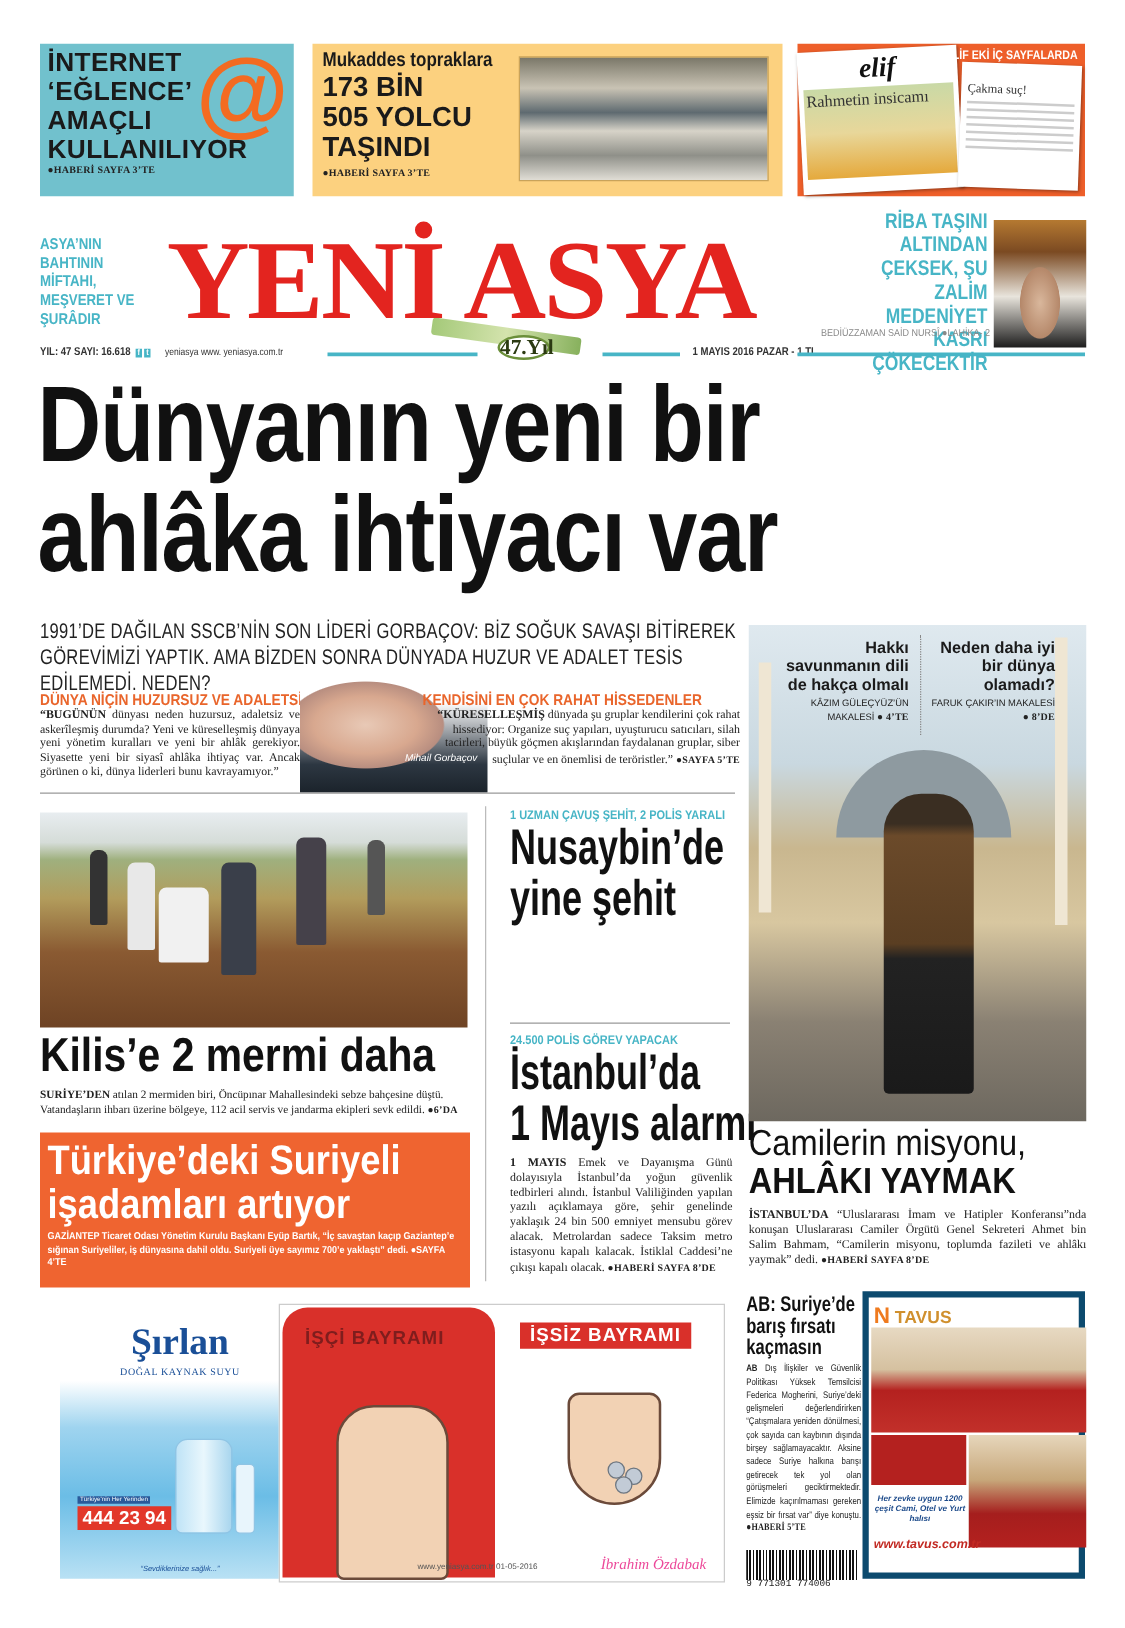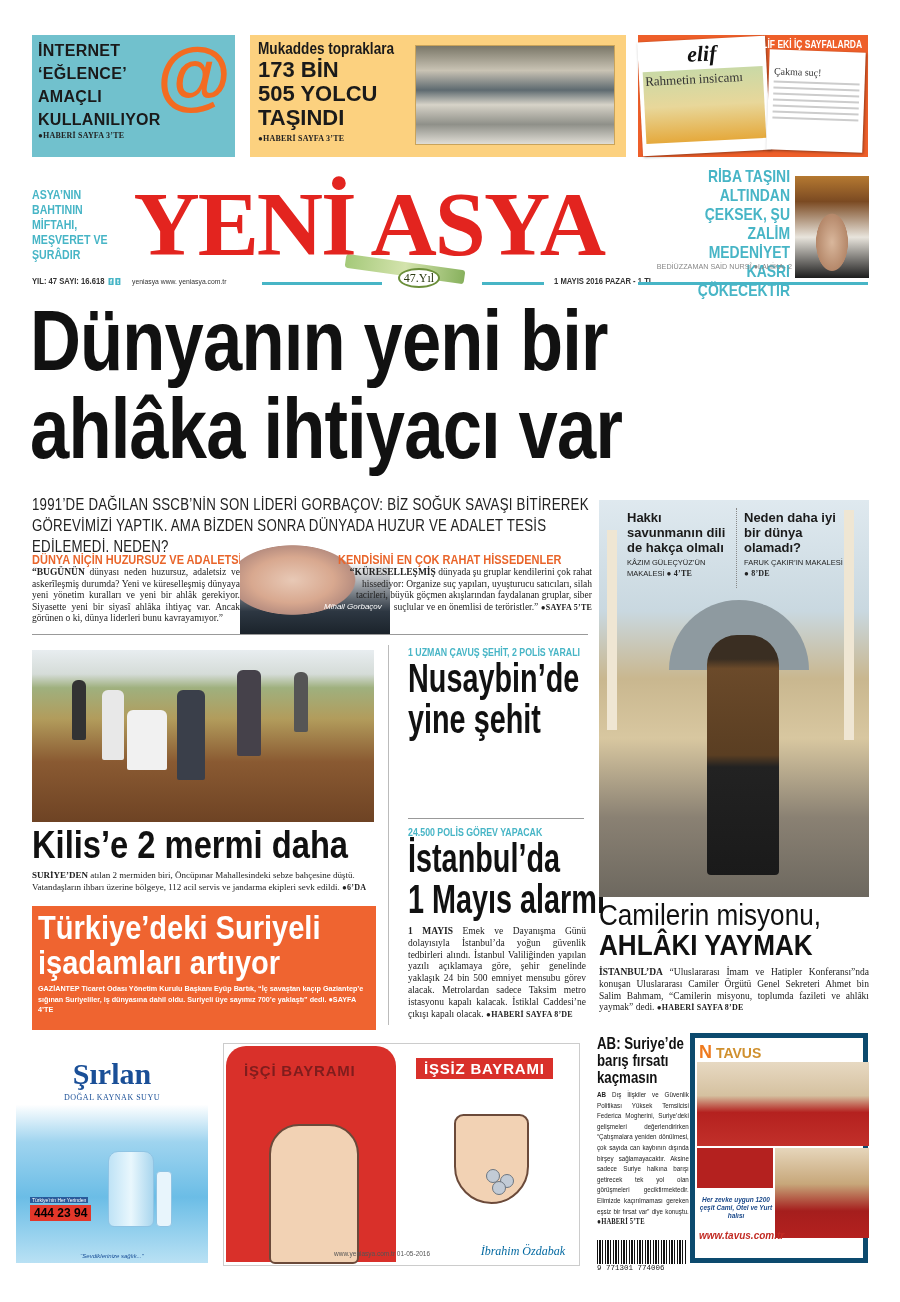--- a/index.html
+++ b/index.html
@@ -9,7 +9,7 @@
 
 
 #tease1{left:32px;top:35px;width:203px;height:122px;background:#71c1cd;padding:4px 6px}
-#tease1 .t{font-weight:bold;font-size:16px;line-height:23px;color:#1a1a1a;letter-spacing:0.3px}
+#tease1 .t{font-weight:bold;font-size:21px;line-height:23px;color:#1a1a1a;letter-spacing:0.3px}
 #tease1 .at{position:absolute;right:4px;top:2px;font-size:76px;color:#f36b21;font-weight:bold;line-height:76px}
 .ref{font-family:"Liberation Serif",serif;font-weight:bold;font-size:8px;color:#222;letter-spacing:0.2px}
 #tease2{left:250px;top:35px;width:376px;height:122px;background:#fcd17f;padding:5px 8px}

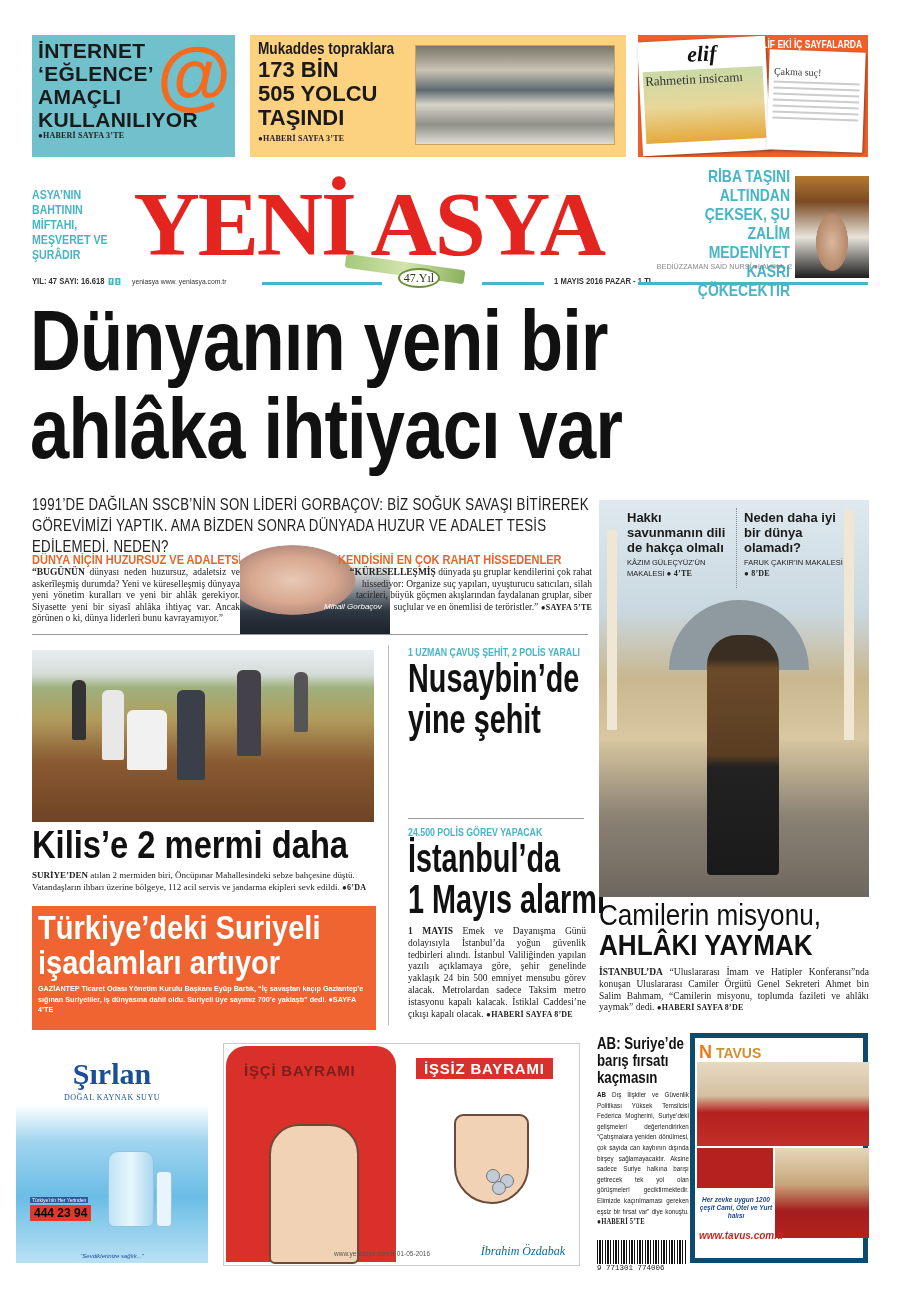--- a/index.html
+++ b/index.html
@@ -29,7 +29,7 @@
 
 #slogan{left:32px;top:188px;width:110px;font-weight:bold;font-size:12.5px;line-height:15px;color:#47b5c6;transform:scaleX(0.85);transform-origin:left}
 #logo{left:138px;top:180px;font-family:"Liberation Serif",serif;font-weight:bold;font-size:90px;color:#e3241f;letter-spacing:-2px;line-height:90px;transform:scaleX(1.02)}
-#anniv{left:398px;top:268px;width:42px;height:20px;border-radius:50%;background:#fff;border:2px solid #6b8f3a;font-family:"Liberation Serif",serif;font-weight:normal;font-size:12px;text-align:center;line-height:16px;color:#2b3a12}
+#anniv{left:398px;top:268px;width:42px;height:20px;border-radius:50%;background:#fff;border:2px solid #6b8f3a;font-family:"Liberation Serif",serif;font-weight:bold;font-size:17px;text-align:center;line-height:16px;color:#2b3a12}
 #ribbon{left:345px;top:262px;width:120px;height:14px;background:linear-gradient(90deg,#9ac36a,#cfe0a4,#7aa84b);transform:rotate(8deg);border-radius:3px;opacity:.9}
 #quote{left:640px;top:167px;width:150px;text-align:right;font-weight:bold;font-size:17px;line-height:19px;color:#47b5c6;transform:scaleX(0.82);transform-origin:right top}
 #quote-src{left:636px;top:262px;width:156px;text-align:right;font-size:8px;color:#888;transform:scaleX(0.9);transform-origin:right}

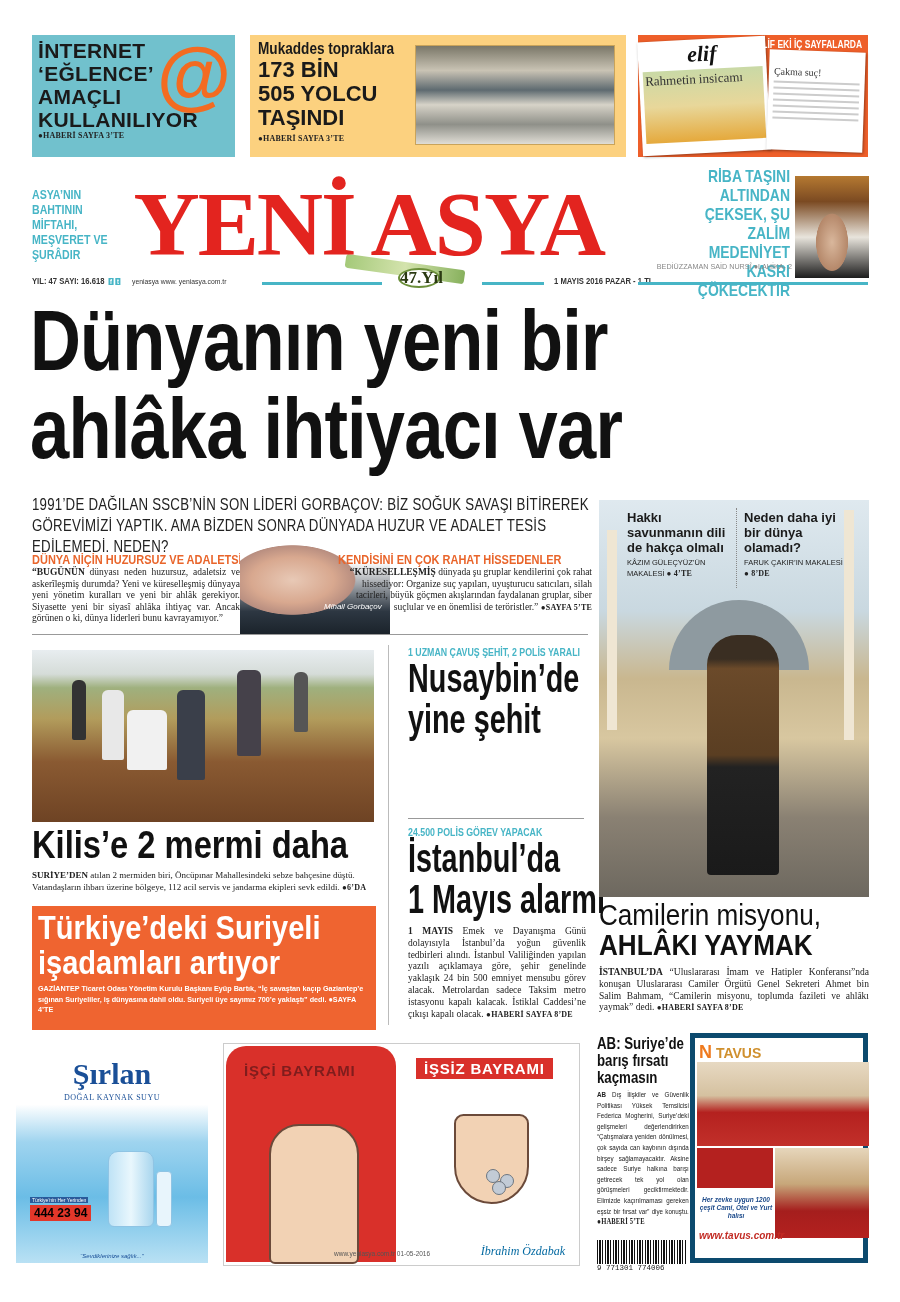--- a/index.html
+++ b/index.html
@@ -85,7 +85,7 @@
 #mosque .mn{position:absolute;width:10px;background:#efe6d3}
 #mosque .arch{position:absolute;left:120px;top:260px;width:40px;height:100px;background:#4d463b;border-radius:20px 20px 0 0}
 #mosque .man{position:absolute;left:108px;top:135px;width:72px;height:240px;background:linear-gradient(180deg,#3a2e22 0%,#3a2e22 10%,#6b4a2a 14%,#5a3e22 50%,#222 55%,#1a1a1a 100%);border-radius:30px 30px 4px 4px}
-#mosque .tx{position:absolute;text-align:left;font-weight:bold;font-size:13px;line-height:15px;color:#1a1a1a}
+#mosque .tx{position:absolute;text-align:right;font-weight:bold;font-size:13px;line-height:15px;color:#1a1a1a}
 #mosque .by{font-size:7.5px;font-weight:normal;color:#222;line-height:11px;margin-top:2px}
 #mosque .sep{position:absolute;left:137px;top:8px;width:1px;height:80px;border-left:1px dotted #888}
 #cam-h{left:599px;top:900px;width:290px}

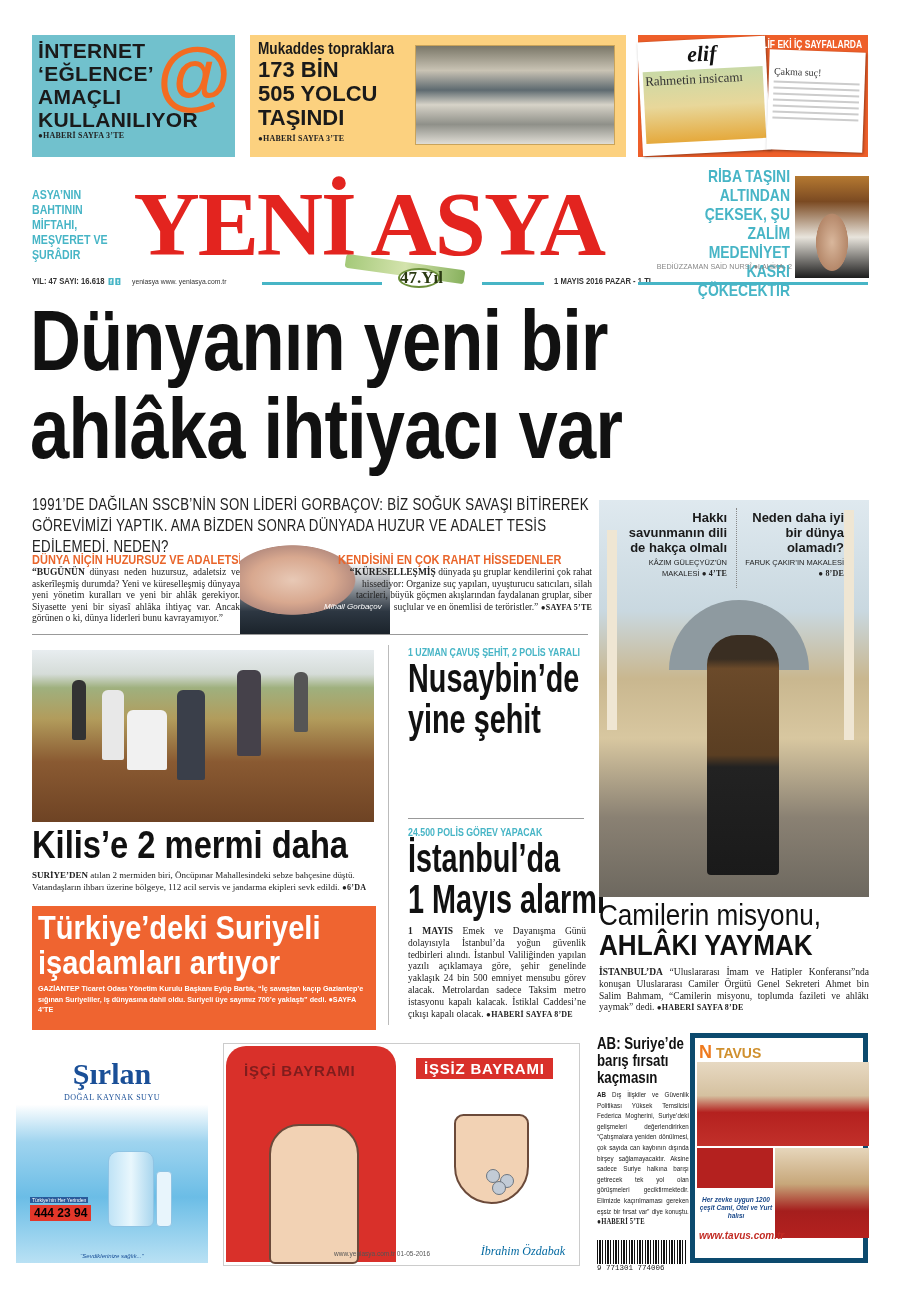--- a/index.html
+++ b/index.html
@@ -95,7 +95,7 @@
 #cam-b .body{font-size:9.5px;line-height:11.8px}
 
 
-#sirlan{left:16px;top:1043px;width:192px;height:220px;background:linear-gradient(180deg,#fff 0%,#fff 28%,#9fd4ef 45%,#6bbde6 70%,#b9e1f4 100%)}
+#sirlan{left:48px;top:1043px;width:192px;height:220px;background:linear-gradient(180deg,#fff 0%,#fff 28%,#9fd4ef 45%,#6bbde6 70%,#b9e1f4 100%)}
 #sirlan .lg{position:absolute;left:0;right:0;top:14px;text-align:center;font-family:"Liberation Serif",serif;font-weight:bold;font-size:30px;color:#1a4f97}
 #sirlan .sub{position:absolute;left:0;right:0;top:50px;text-align:center;font-family:"Liberation Serif",serif;font-size:8px;color:#1a4f97;letter-spacing:0.5px}
 #sirlan .ph{position:absolute;left:14px;top:162px;background:#e2372a;color:#000000;font-weight:bold;font-size:12px;padding:1px 4px}

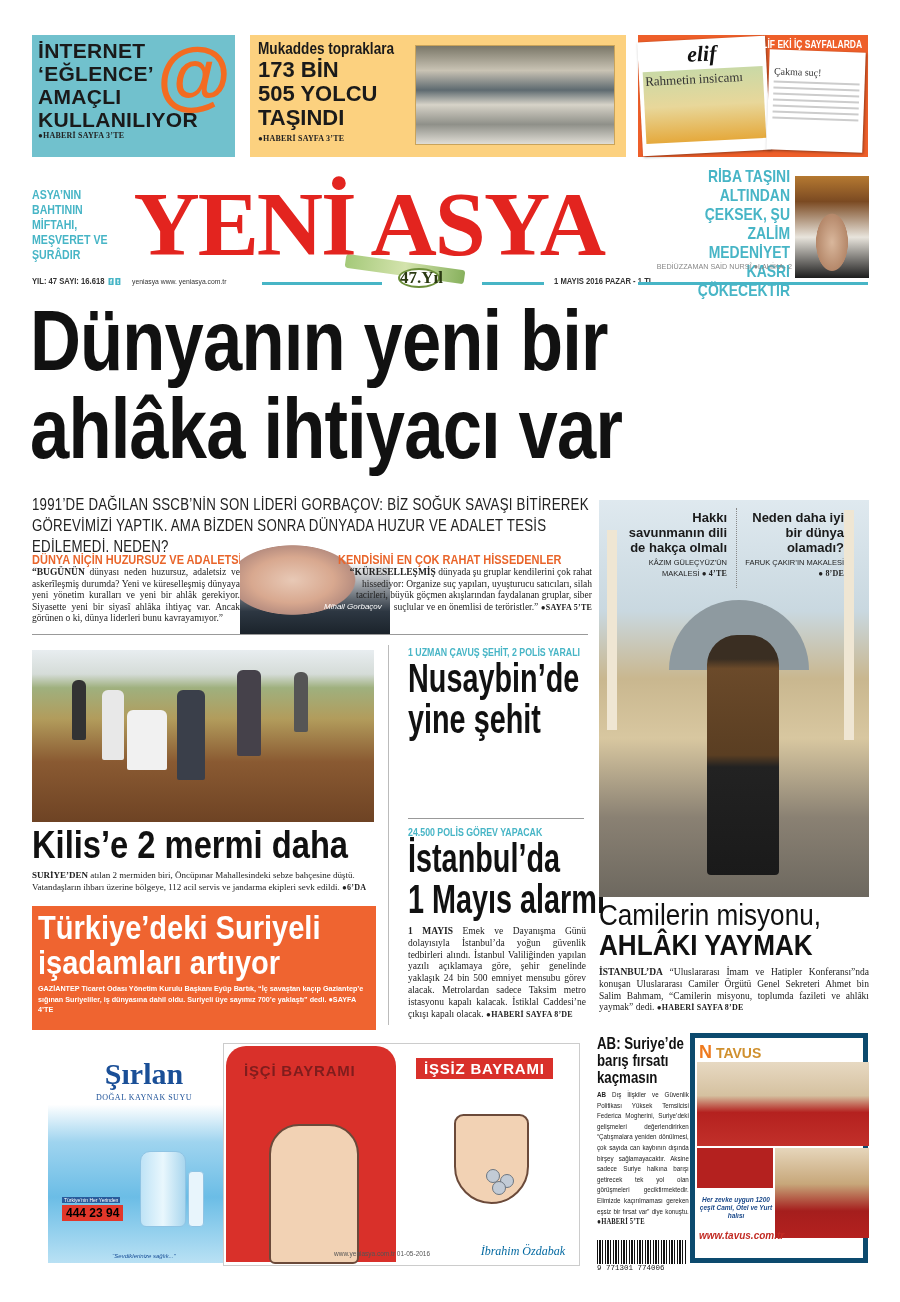--- a/index.html
+++ b/index.html
@@ -98,7 +98,7 @@
 #sirlan{left:48px;top:1043px;width:192px;height:220px;background:linear-gradient(180deg,#fff 0%,#fff 28%,#9fd4ef 45%,#6bbde6 70%,#b9e1f4 100%)}
 #sirlan .lg{position:absolute;left:0;right:0;top:14px;text-align:center;font-family:"Liberation Serif",serif;font-weight:bold;font-size:30px;color:#1a4f97}
 #sirlan .sub{position:absolute;left:0;right:0;top:50px;text-align:center;font-family:"Liberation Serif",serif;font-size:8px;color:#1a4f97;letter-spacing:0.5px}
-#sirlan .ph{position:absolute;left:14px;top:162px;background:#e2372a;color:#000000;font-weight:bold;font-size:12px;padding:1px 4px}
+#sirlan .ph{position:absolute;left:14px;top:162px;background:#e2372a;color:#ffffff;font-weight:bold;font-size:15px;padding:1px 4px}
 #sirlan .phl{position:absolute;left:14px;top:154px;font-size:5px;color:#fff;background:#2a5a9a;padding:0 2px}
 #sirlan .bottle{position:absolute;left:92px;top:108px;width:46px;height:76px;background:linear-gradient(90deg,#bfe3f6,#e9f7fd,#a9d6ee);border-radius:10px 10px 6px 6px;border:1px solid #8fc4e4}
 #sirlan .bottle2{position:absolute;left:140px;top:128px;width:16px;height:56px;background:#e8f5fc;border-radius:4px;border:1px solid #8fc4e4}

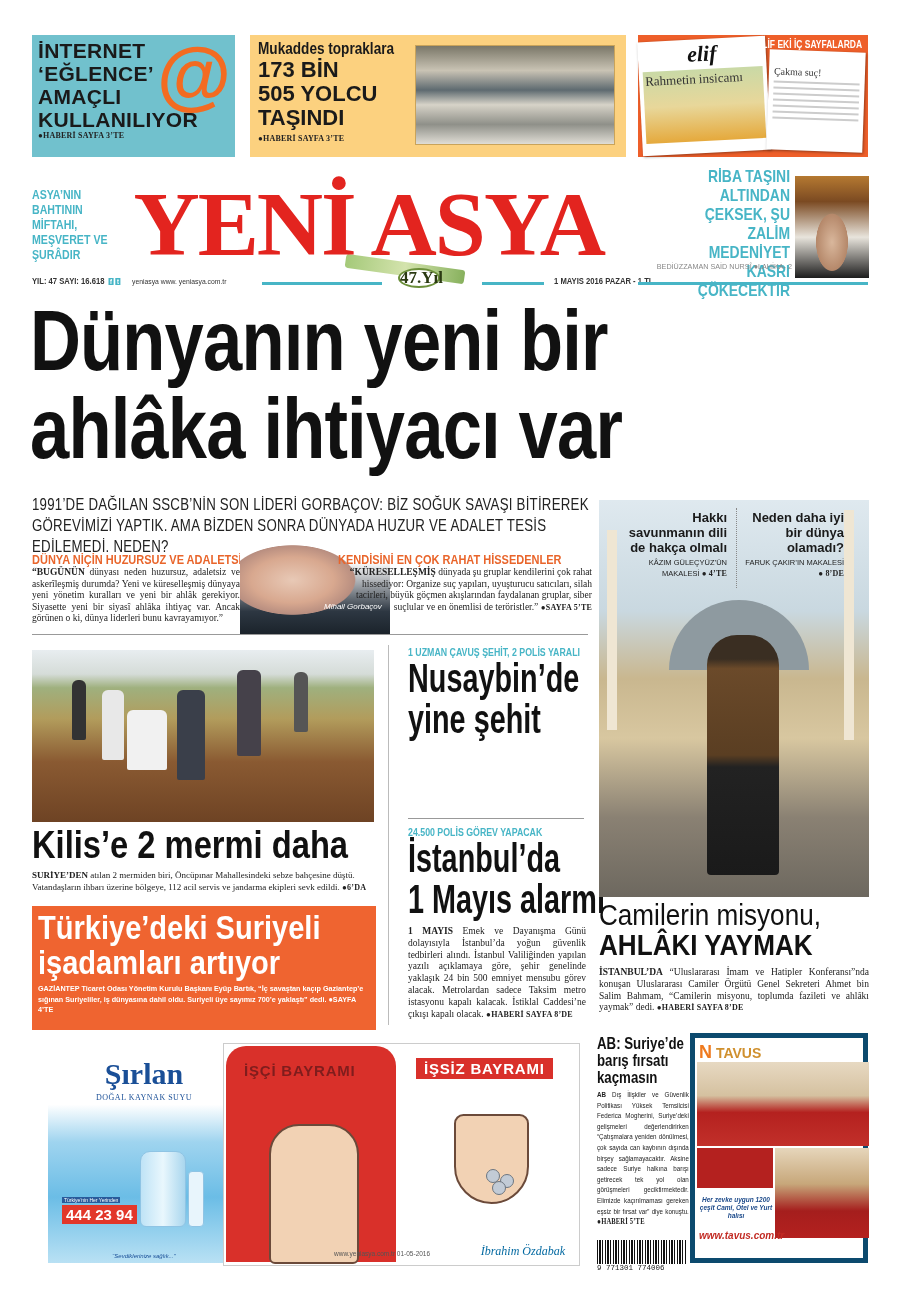--- a/index.html
+++ b/index.html
@@ -111,7 +111,7 @@
 #cartoon .fist{position:absolute;left:45px;top:80px;width:90px;height:140px;background:#f2d2b4;border:2px solid #6b4a3a;border-radius:30px 30px 6px 6px}
 #cartoon .hand{position:absolute;left:230px;top:70px;width:75px;height:90px;background:#f2d2b4;border:2px solid #6b4a3a;border-radius:10px 10px 40px 40px}
 #cartoon .coin{position:absolute;width:14px;height:14px;border-radius:50%;background:#c2cbd6;border:1px solid #6d7680}
-#cartoon .sig{position:absolute;right:14px;bottom:6px;font-family:"Liberation Serif",serif;font-style:italic;font-size:12px;color:#0369a1}
+#cartoon .sig{position:absolute;right:14px;bottom:6px;font-family:"Liberation Serif",serif;font-style:italic;font-size:12px;color:#ec4899}
 #cartoon .web{position:absolute;left:110px;bottom:8px;font-size:6.5px;color:#555}
 
 #ab{left:597px;top:1035px;width:92px}

